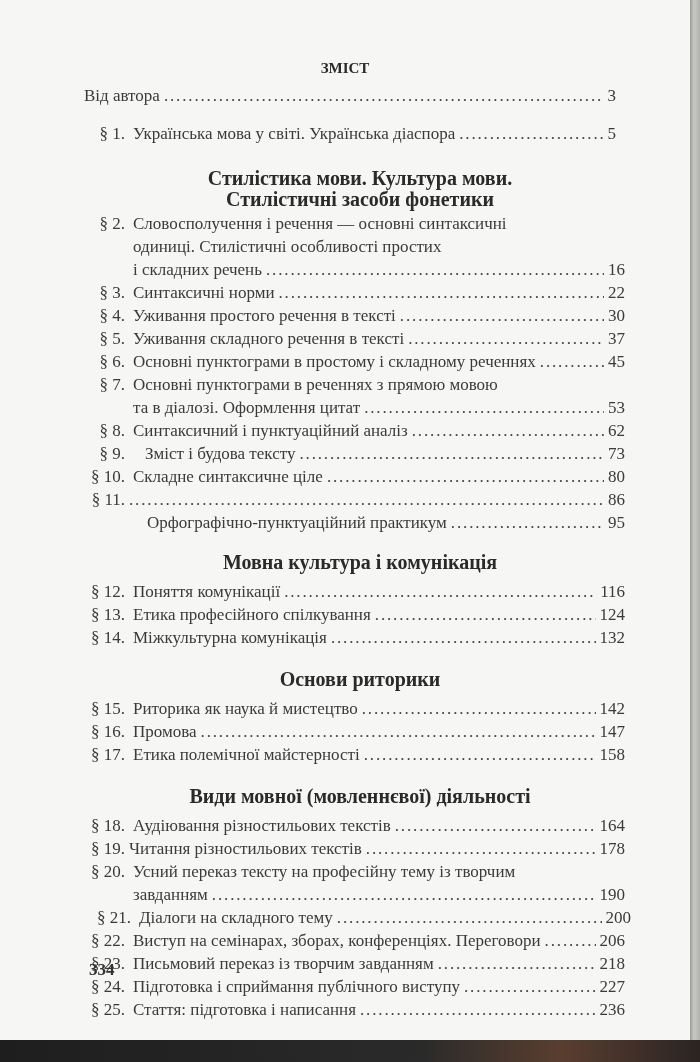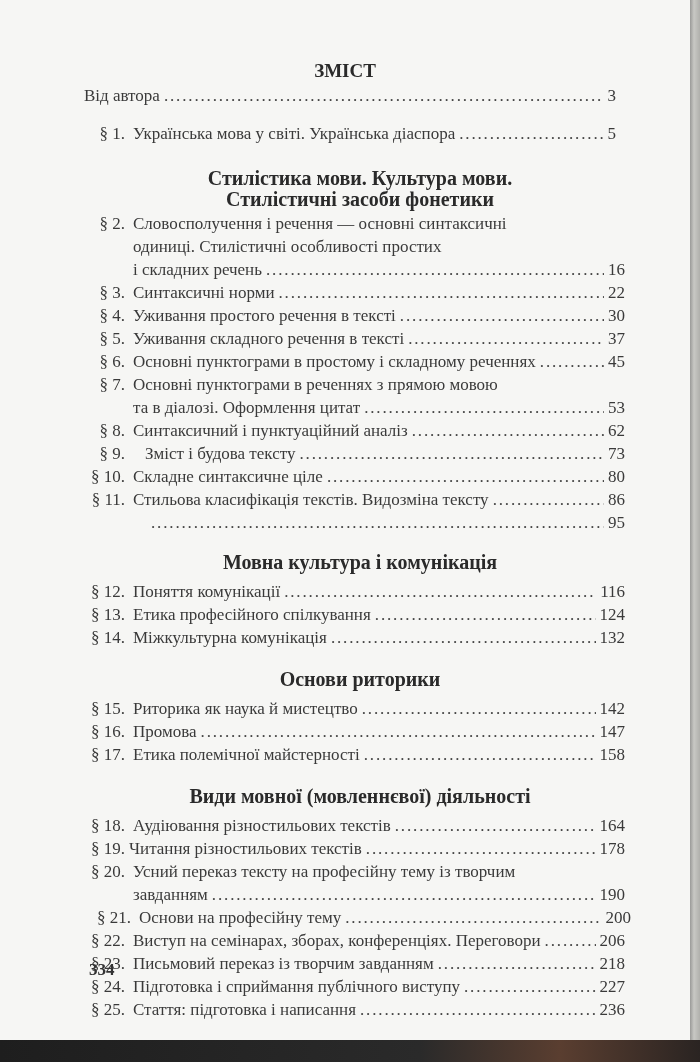--- a/index.html
+++ b/index.html
@@ -23,7 +23,7 @@
     }
     .title {
       position: absolute; left: 0; width: 690px; top: 60px; text-align: center;
-      font-weight: bold; font-size: 19px; color: #2a2a2a;
+      font-weight: bold; font-size: 15px; color: #2a2a2a;
     }
     .row {
       position: absolute; display: flex; align-items: baseline;

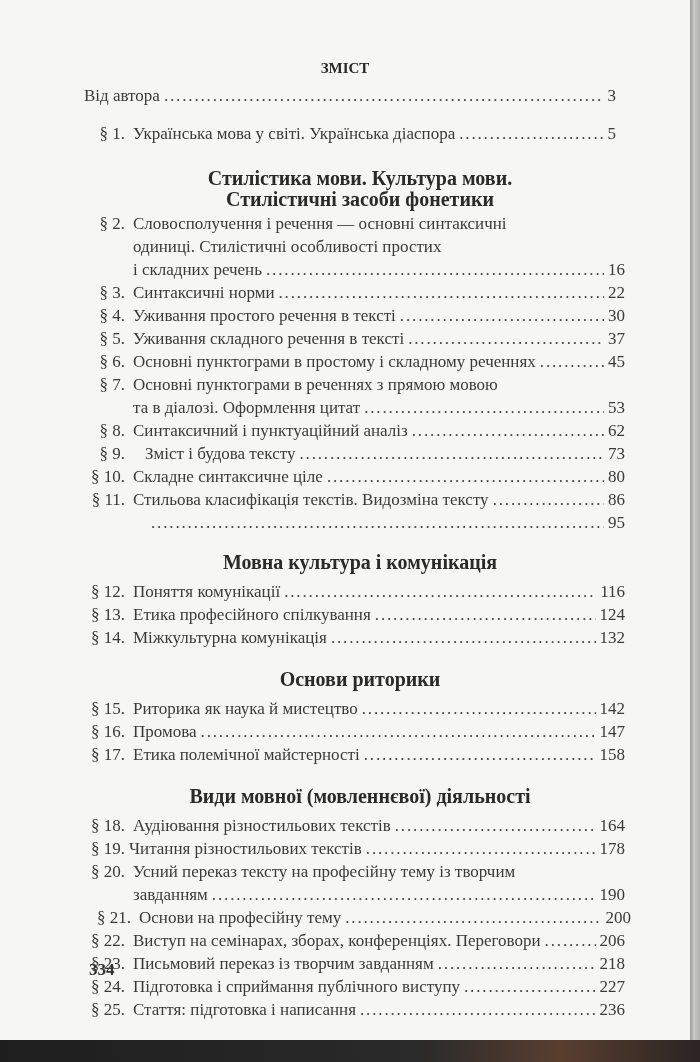--- a/index.html
+++ b/index.html
@@ -136,7 +136,6 @@
 </div>
 <div class="row" style="left:85px; width:540px; top:490px;">
   <span class="num" style="width:40px;">§ 11.</span>
-  <span class="txt" style="margin-left:8px;">Стильова класифікація текстів. Видозміна тексту</span>
   <span class="leader"></span>
   <span class="page-num">86</span>
 </div>

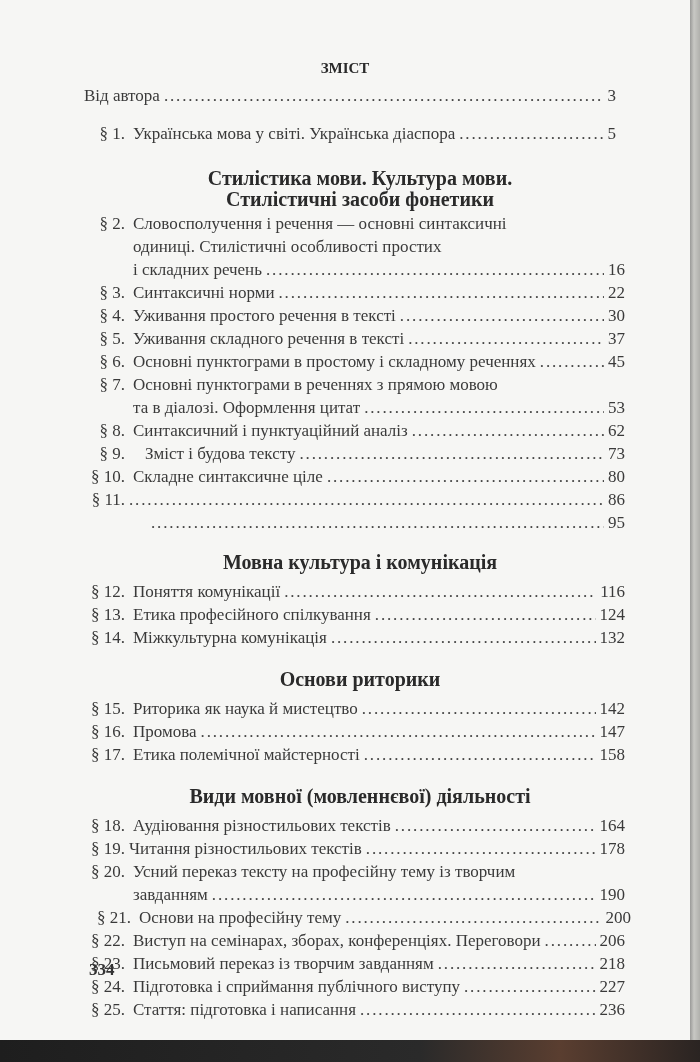--- a/index.html
+++ b/index.html
@@ -140,6 +140,7 @@
   <span class="page-num">86</span>
 </div>
 <div class="row" style="left:147px; width:478px; top:513px;">
+  <span class="txt">Орфографічно-пунктуаційний практикум</span>
   <span class="leader"></span>
   <span class="page-num">95</span>
 </div>

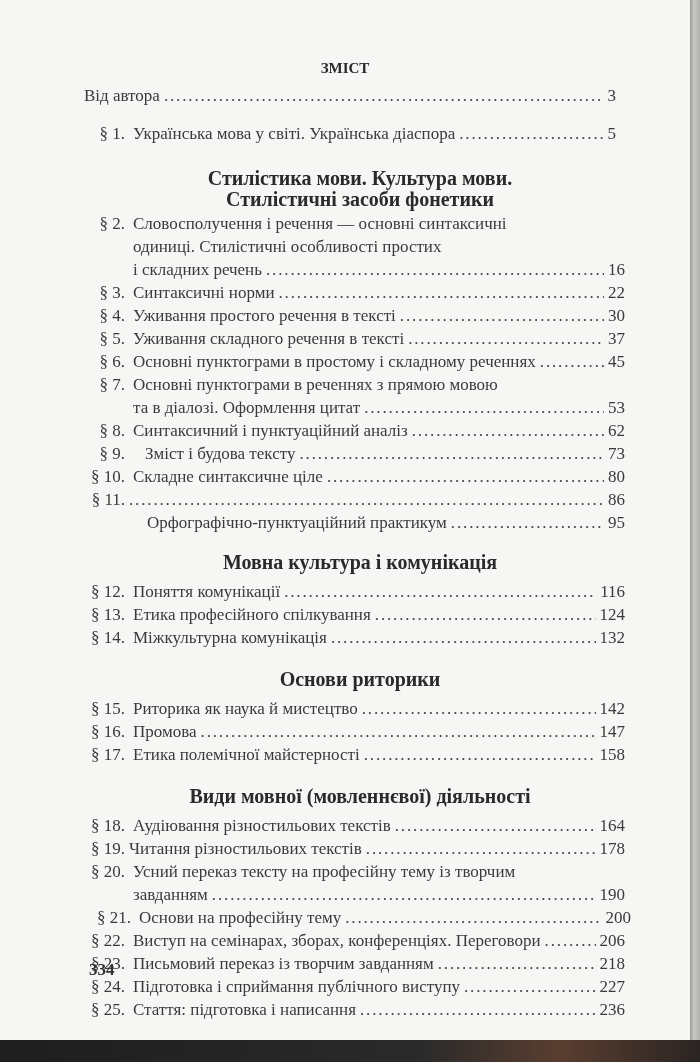--- a/index.html
+++ b/index.html
@@ -207,7 +207,7 @@
 </div>
 <div class="row" style="left:91px; width:540px; top:908px;">
   <span class="num" style="width:40px;">§ 21.</span>
-  <span class="txt" style="margin-left:8px;">Основи на професійну тему</span>
+  <span class="txt" style="margin-left:8px;">Діалоги на складного тему</span>
   <span class="leader"></span>
   <span class="page-num">200</span>
 </div>

